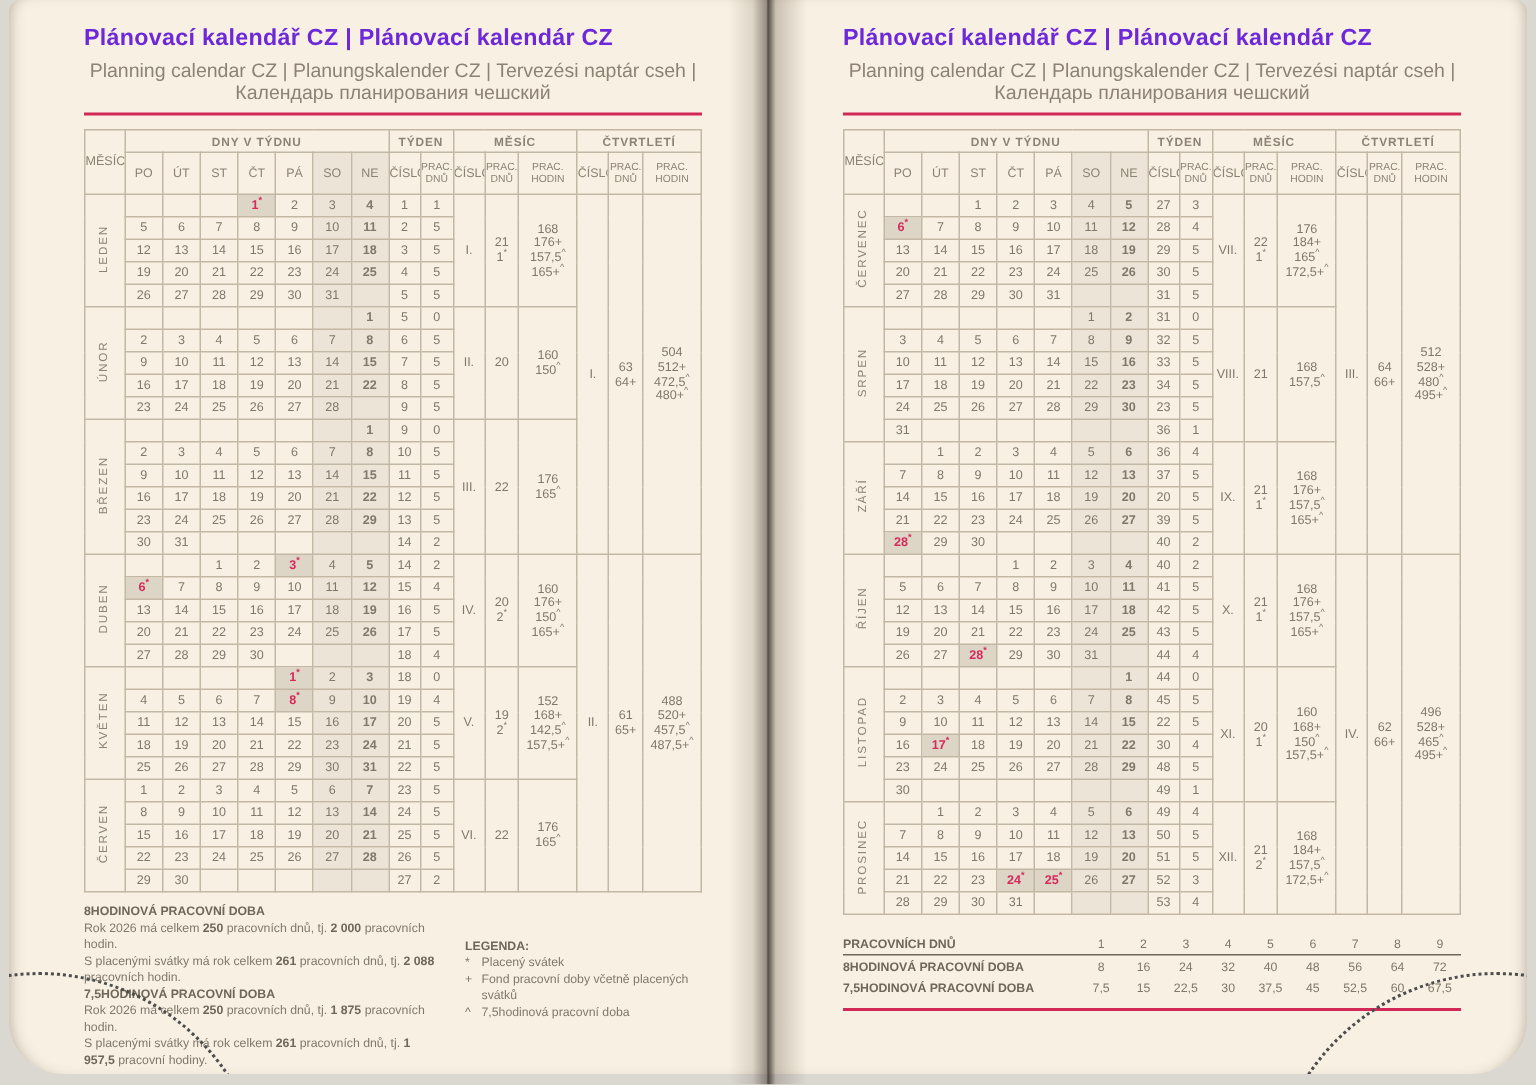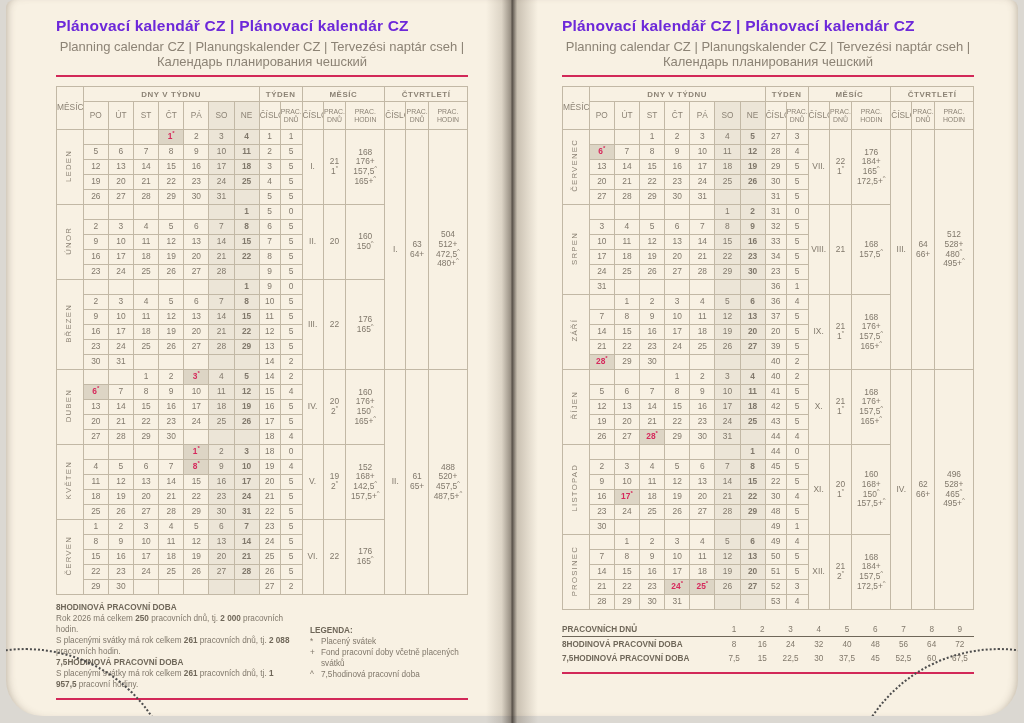--- a/index.html
+++ b/index.html
@@ -515,6 +515,7 @@
             <div class="fline"><span>Rok 2026 má celkem </span><b>250</b><span> pracovních dnů, tj. </span><b>2 000</b><span> pracovních hodin.</span></div>
             <div class="fline"><span>S placenými svátky má rok celkem </span><b>261</b><span> pracovních dnů, tj. </span><b>2 088</b><span> pracovních hodin.</span></div>
             <div class="fheading">7,5HODINOVÁ PRACOVNÍ DOBA</div>
+            <div class="fline"><span>Rok 2026 má celkem </span><b>250</b><span> pracovních dnů, tj. </span><b>1 875</b><span> pracovních hodin.</span></div>
             <div class="fline"><span>S placenými svátky má rok celkem </span><b>261</b><span> pracovních dnů, tj. </span><b>1 957,5</b><span> pracovní hodiny.</span></div>
           </div>
           <div class="legend">

